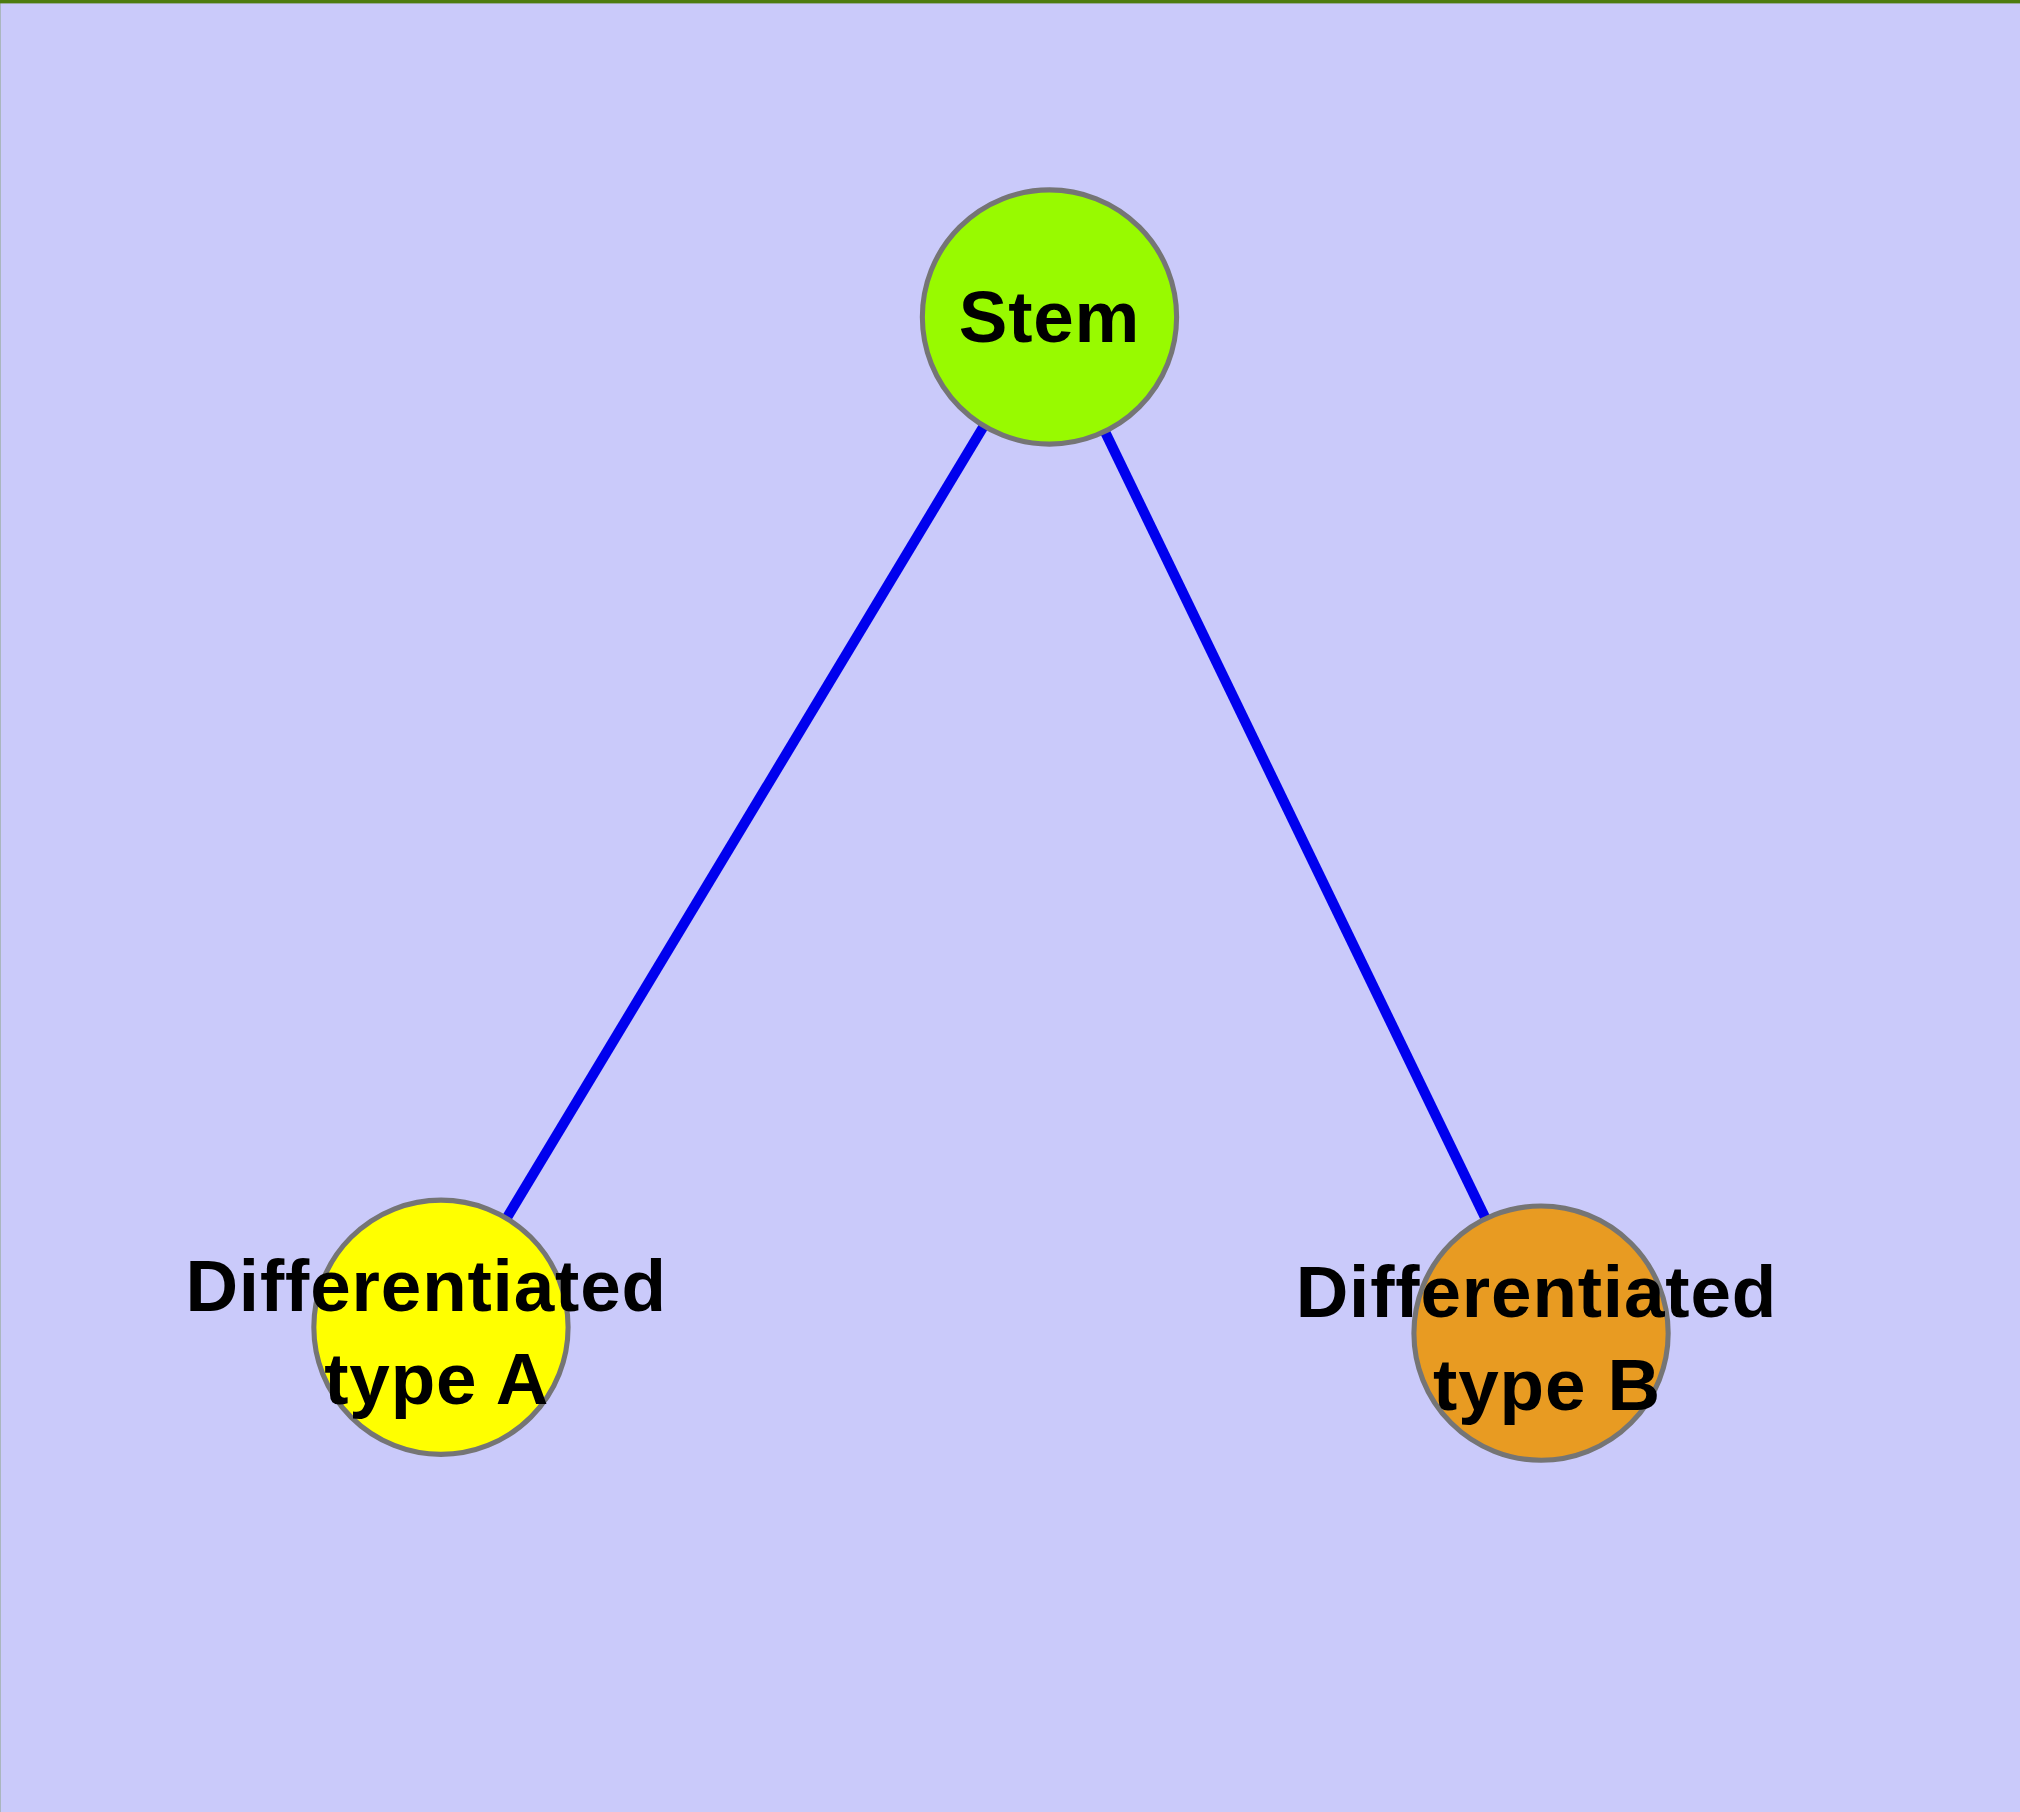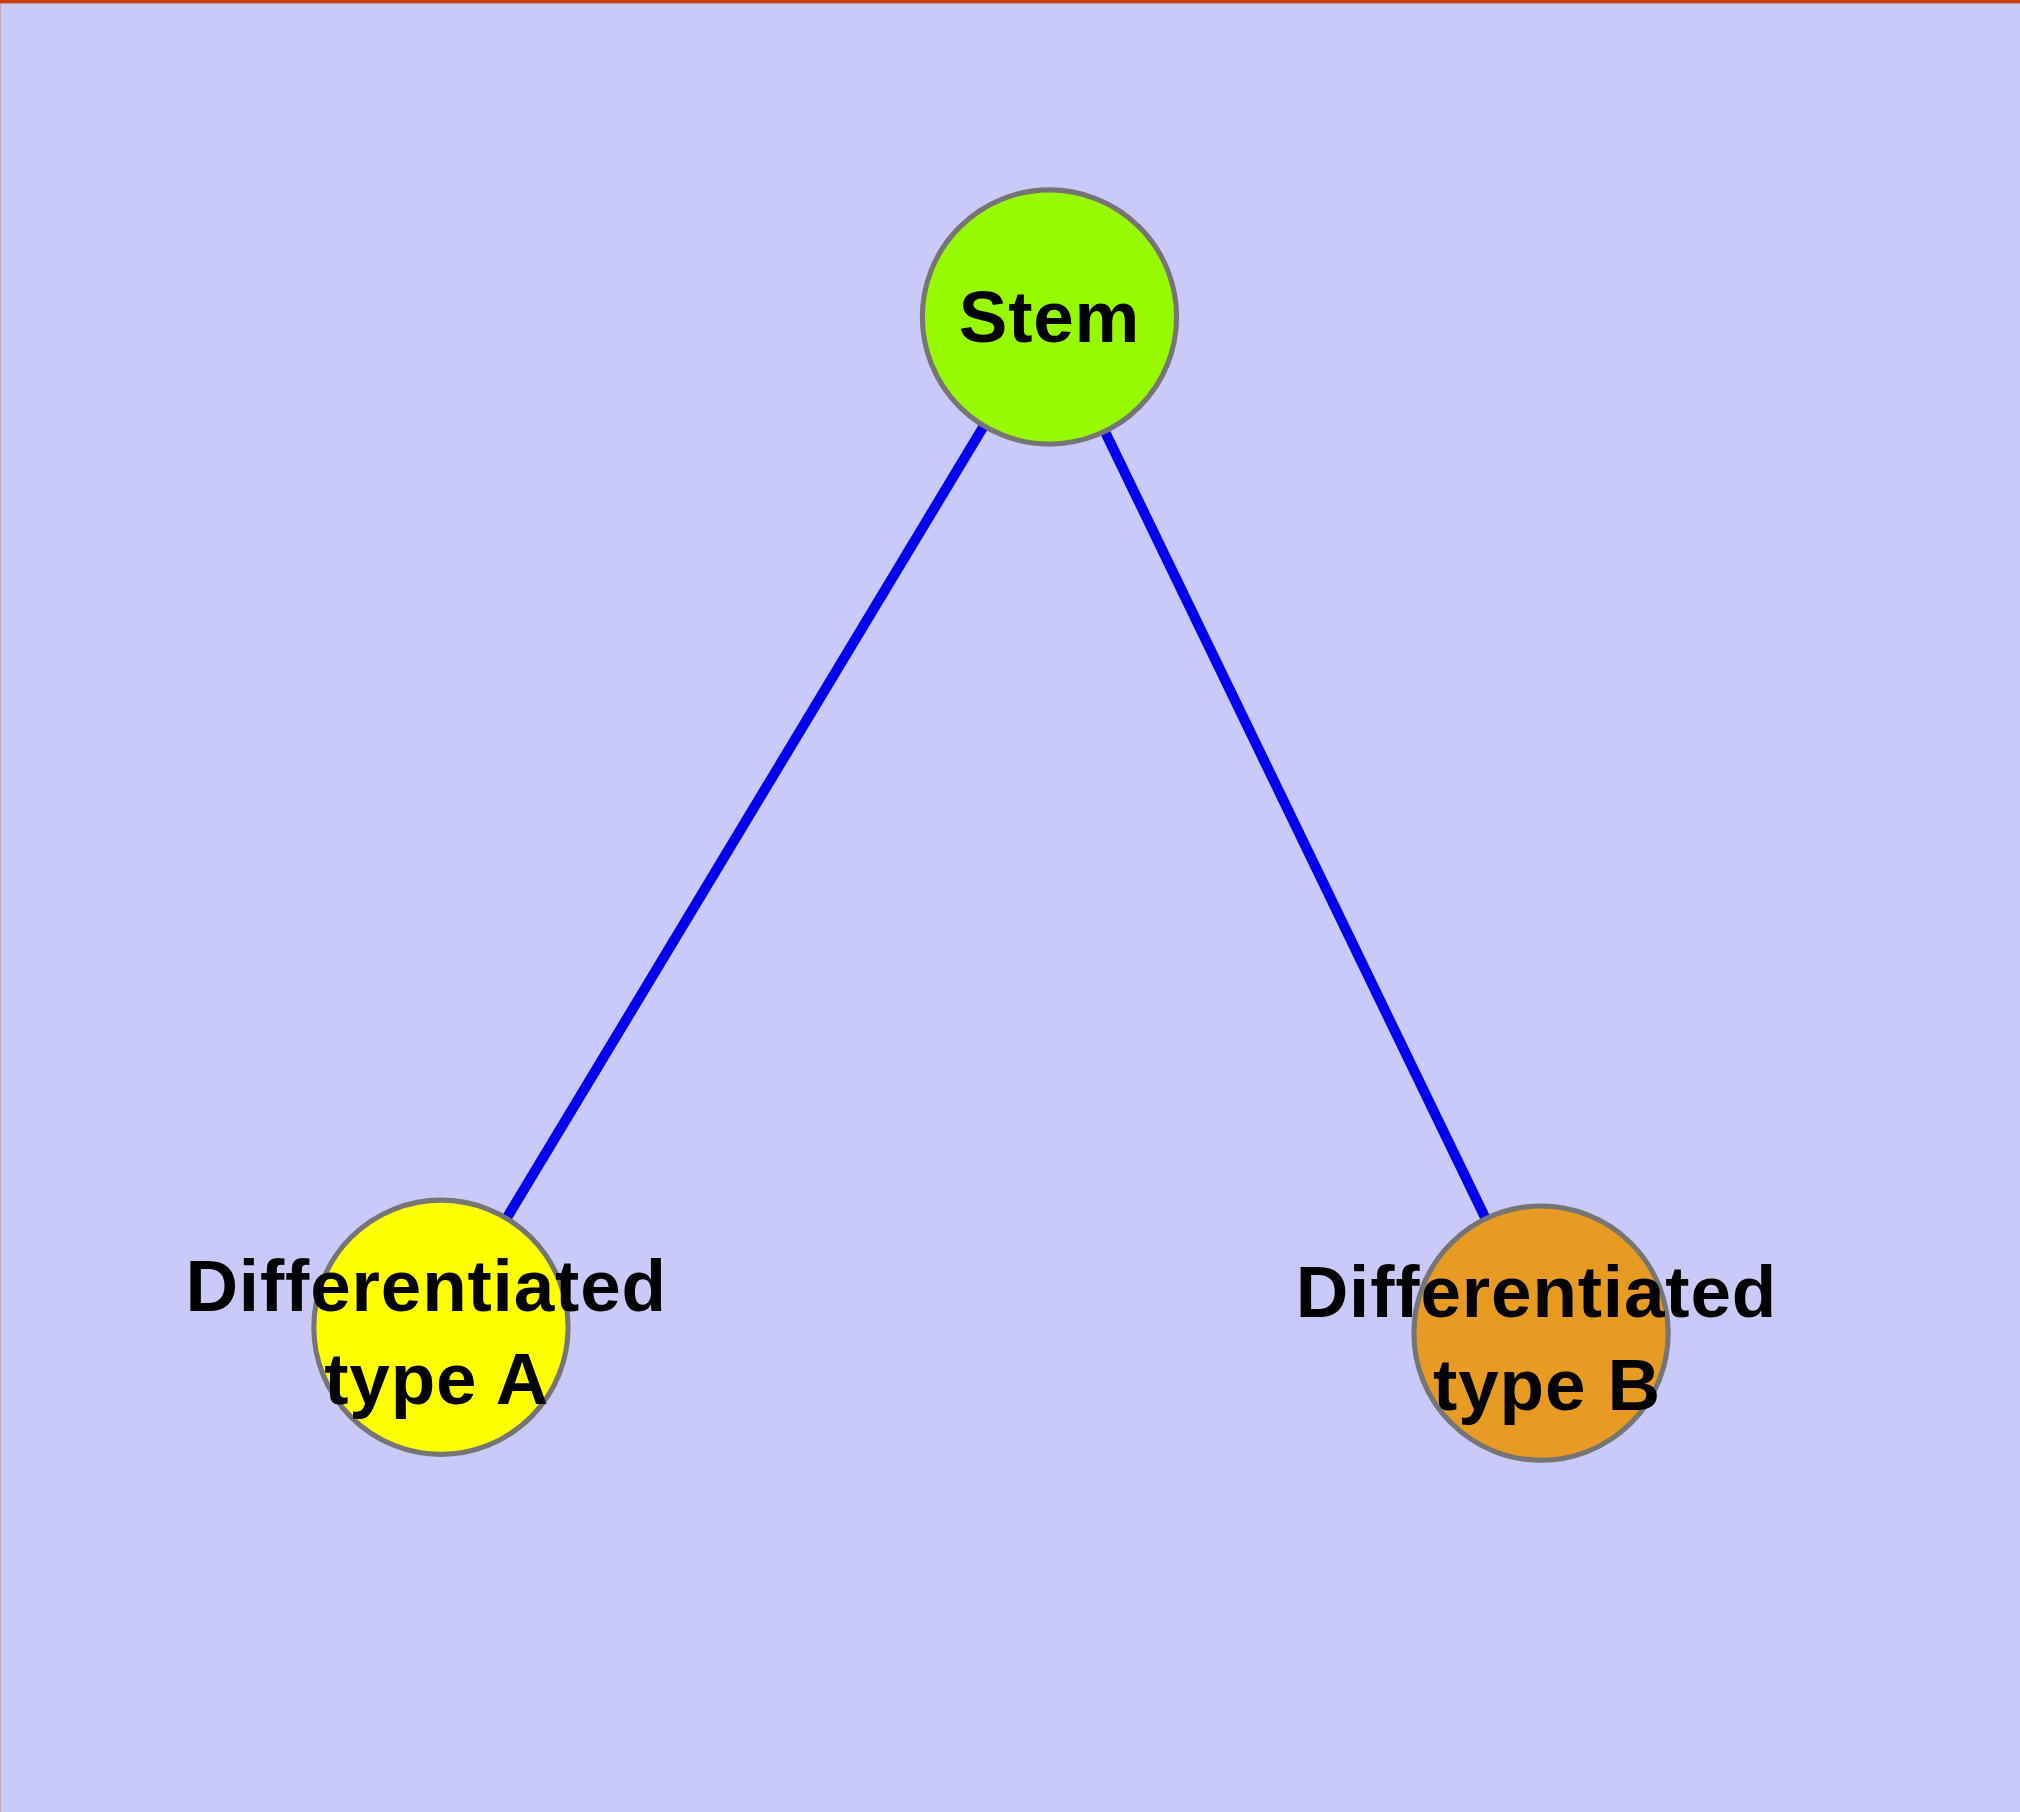--- a/index.html
+++ b/index.html
@@ -11,7 +11,7 @@
     position: relative;
     width: 2021px;
     height: 1812px;
-    background: #c2410c;
+    background: #4d7c0f;
     overflow: hidden;
     font-family: "Liberation Sans", sans-serif;
   }

